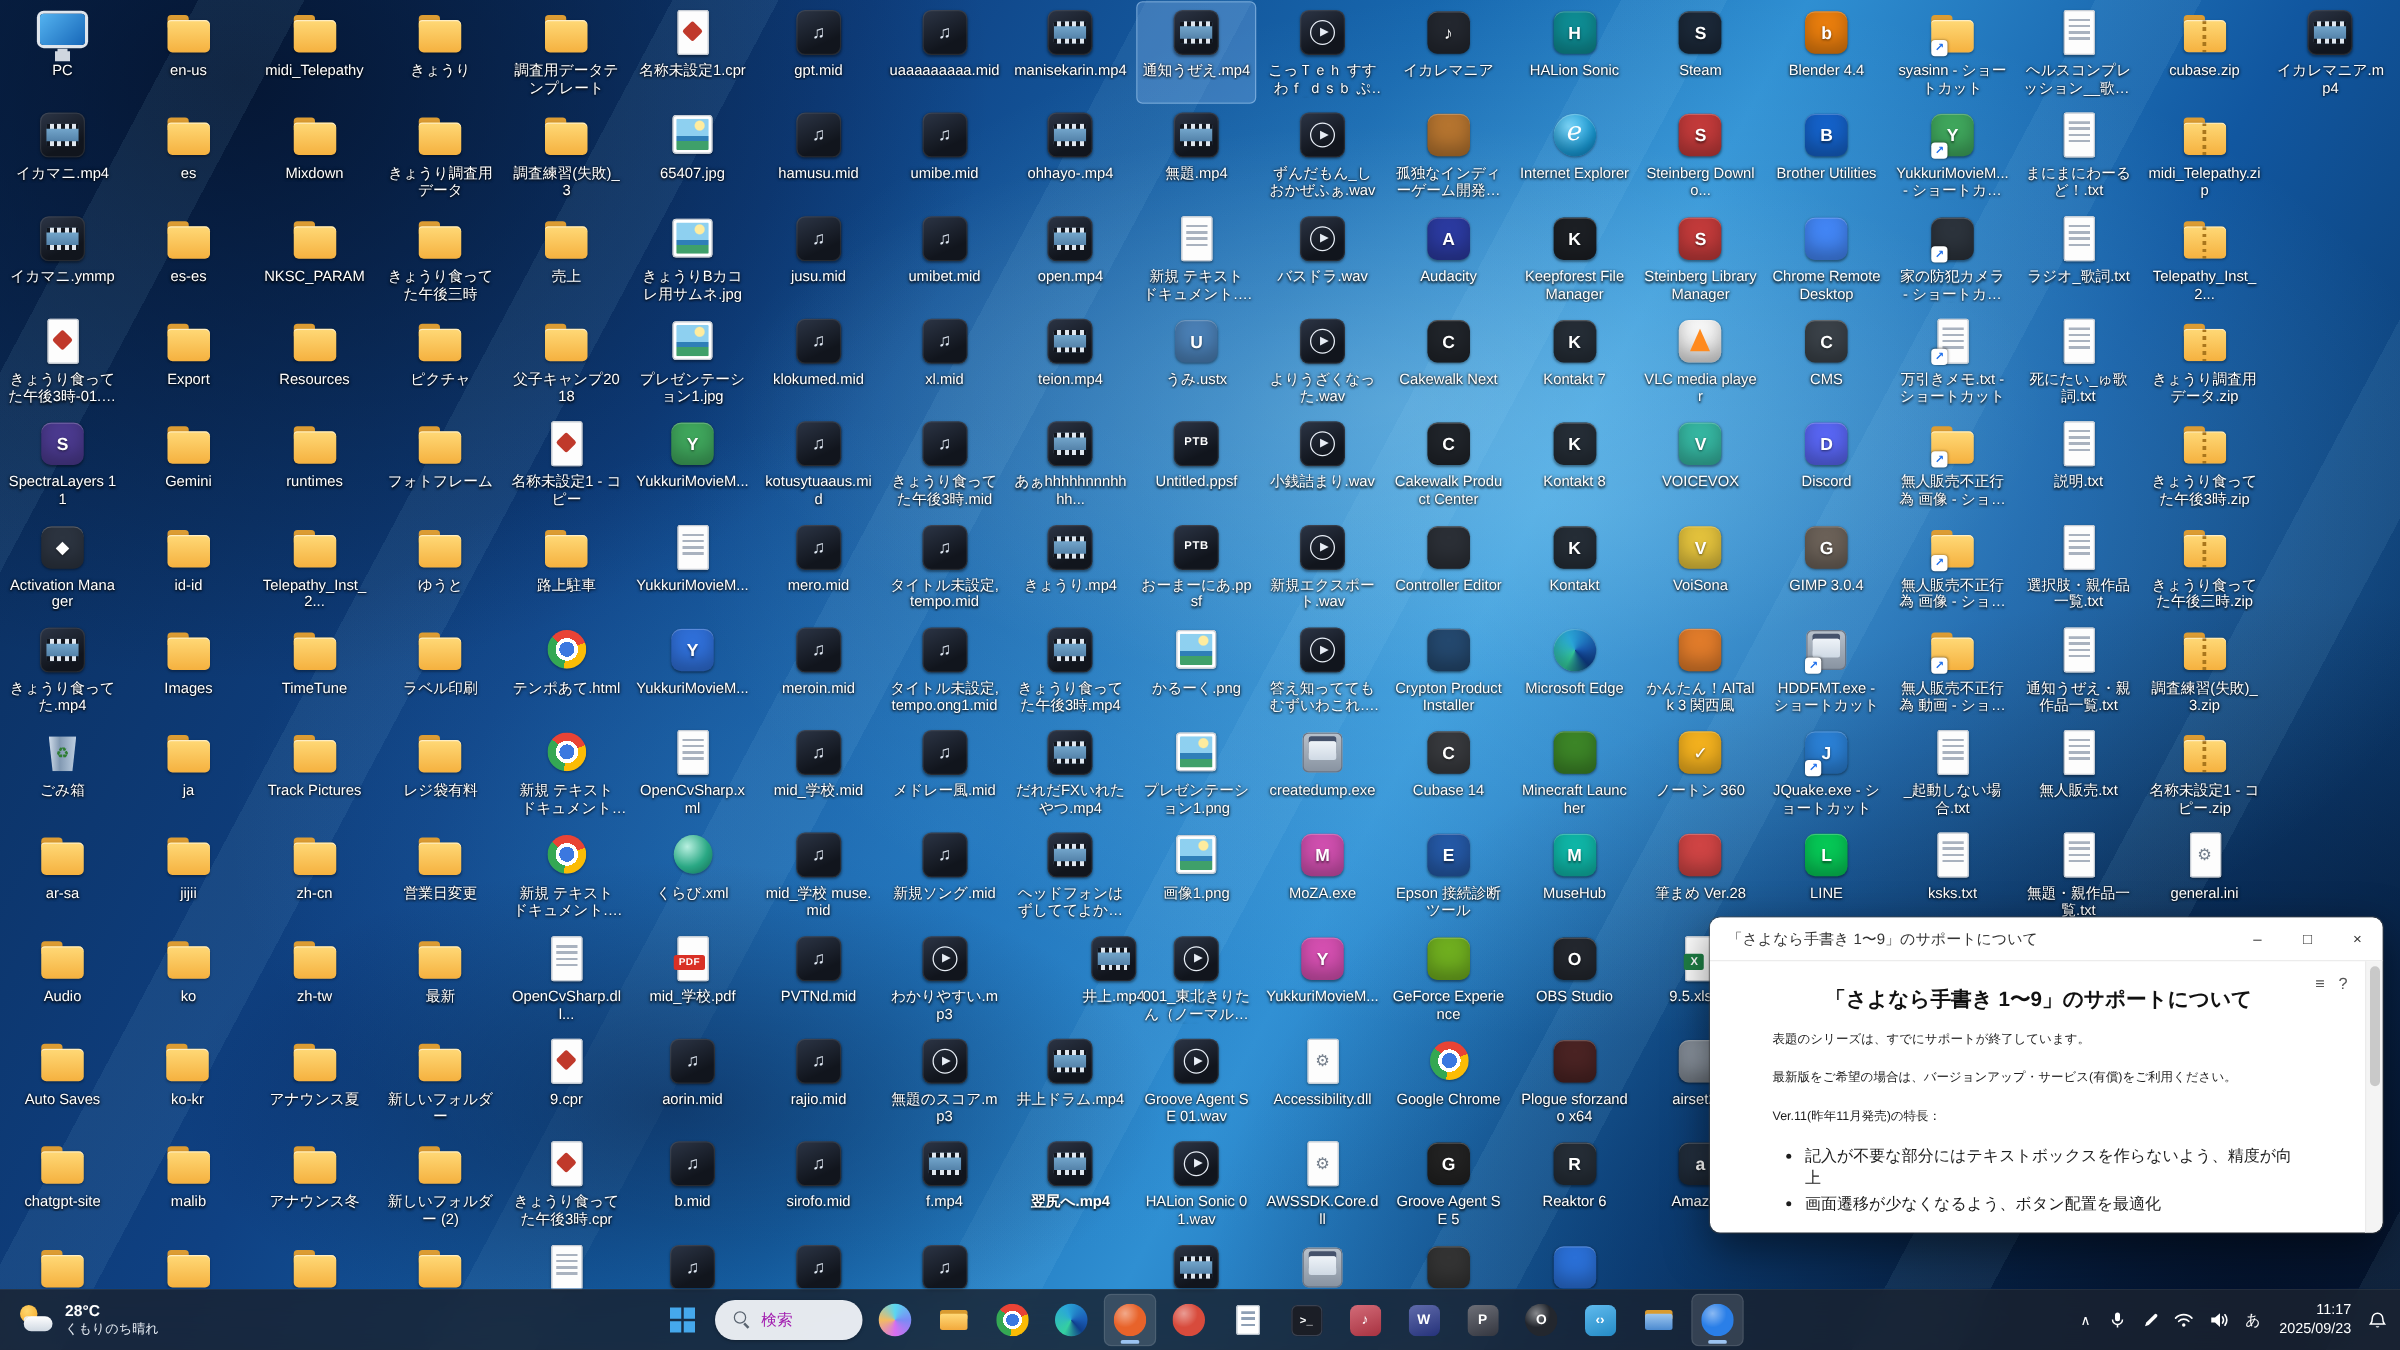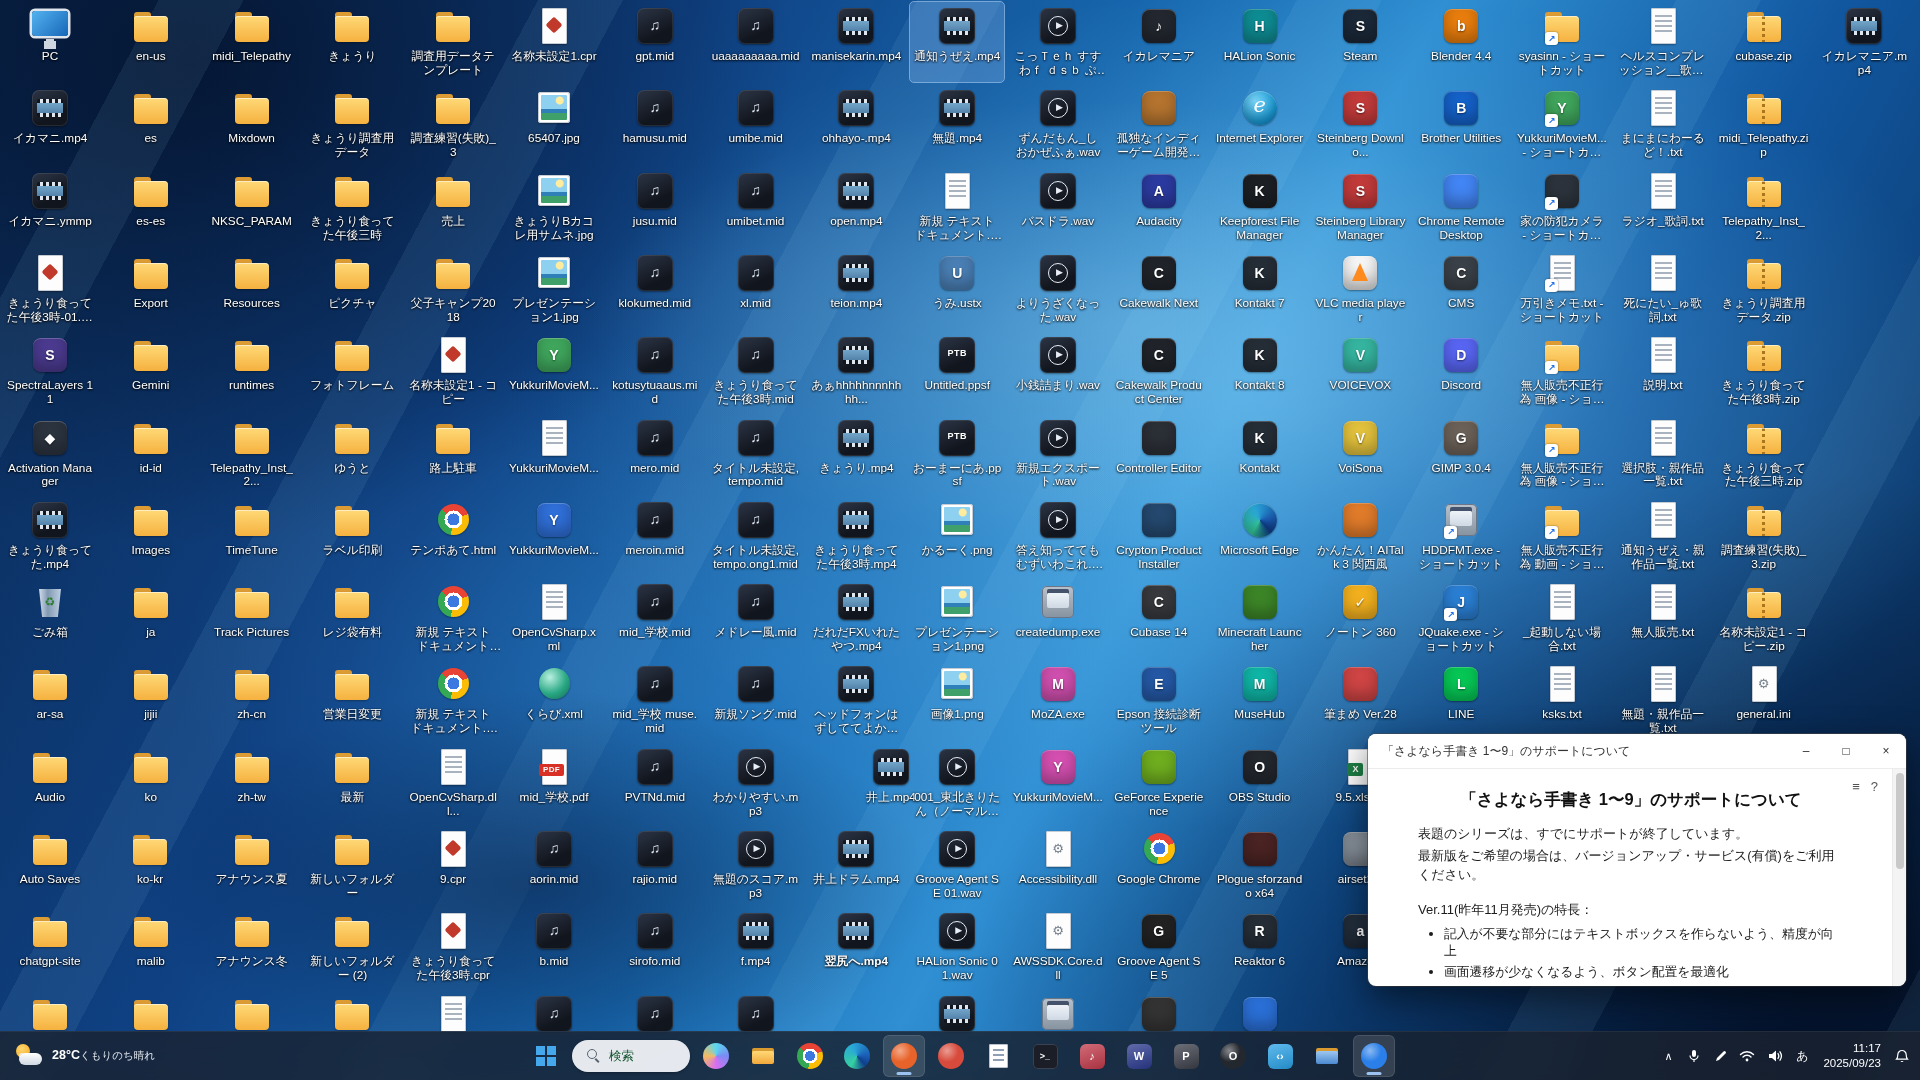--- a/index.html
+++ b/index.html
@@ -122,7 +122,7 @@
   .d-body{position:relative;height:258px;padding:4px 62px 0 50px;box-sizing:border-box;}
   .d-tools{position:absolute;top:10px;right:28px;display:flex;gap:11px;color:#555;font-size:13px;}
   .d-heading{margin:16px 0 0;font-size:16.5px;font-weight:bold;text-align:center;color:#111;}
-  .d-body p{margin:2px 0;font-size:13px;line-height:1.5;}
+  .d-body p{margin:16px 0;font-size:10px;line-height:1.5;}
   .d-body p.first{margin-top:13px;}
   .d-feat{margin-top:15px !important;}
   #d-bullets{margin:7px 0 0;padding-left:26px;}

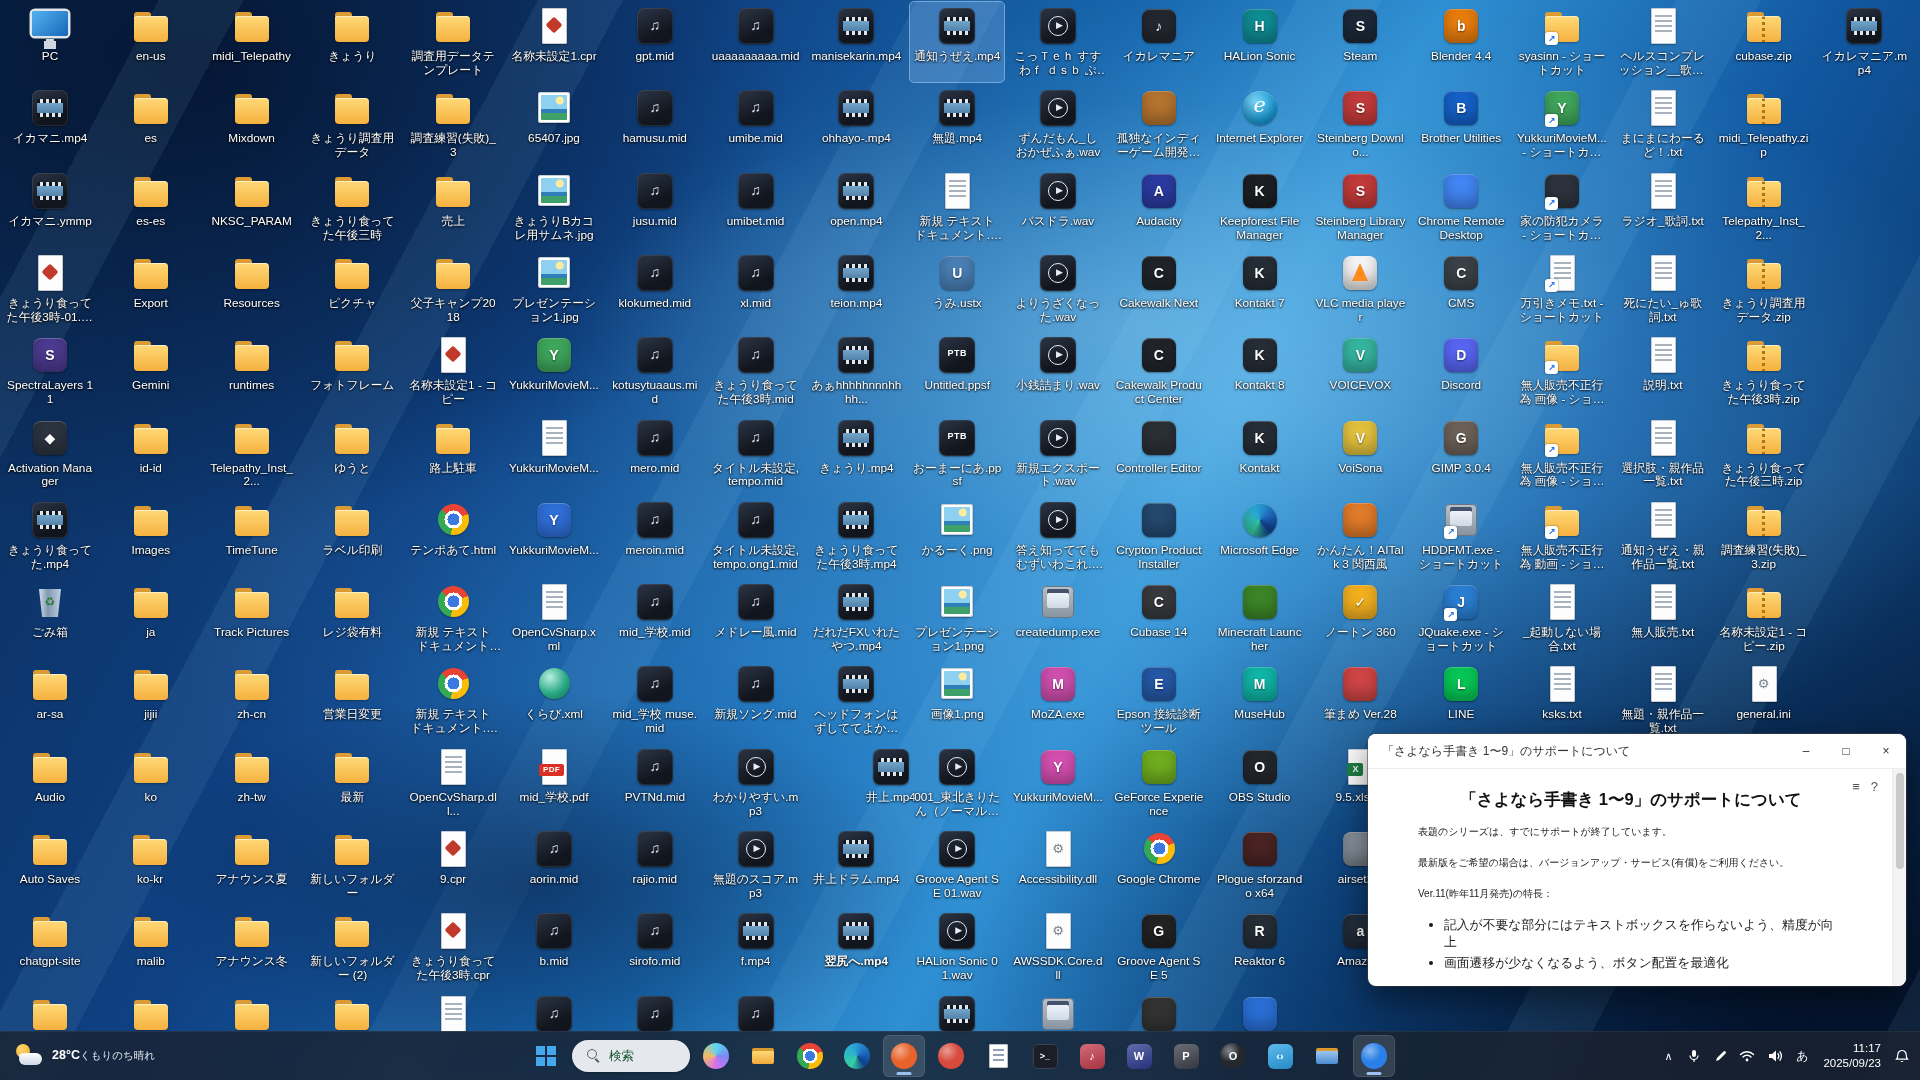--- a/index.html
+++ b/index.html
@@ -142,7 +142,7 @@
     background:radial-gradient(circle at 40% 35%,#ffd76e,#f5a623);}
   .cloud{position:absolute;left:5px;top:10px;width:23px;height:12px;border-radius:8px;
     background:linear-gradient(#ffffff,#cfd8e2);box-shadow:-3px -3px 0 -3px #e6edf4;}
-  .w-text{display:flex;line-height:1.25;align-items:center;}
+  .w-text{display:flex;flex-direction:column;line-height:1.25;}
   .w-text b{font-size:12.5px;color:#fff;}
   .w-text small{font-size:10.5px;color:#e3e9f0;}
   .tb-center{position:absolute;left:50%;top:0;height:48px;transform:translateX(-50%);display:flex;align-items:center;gap:5px;}

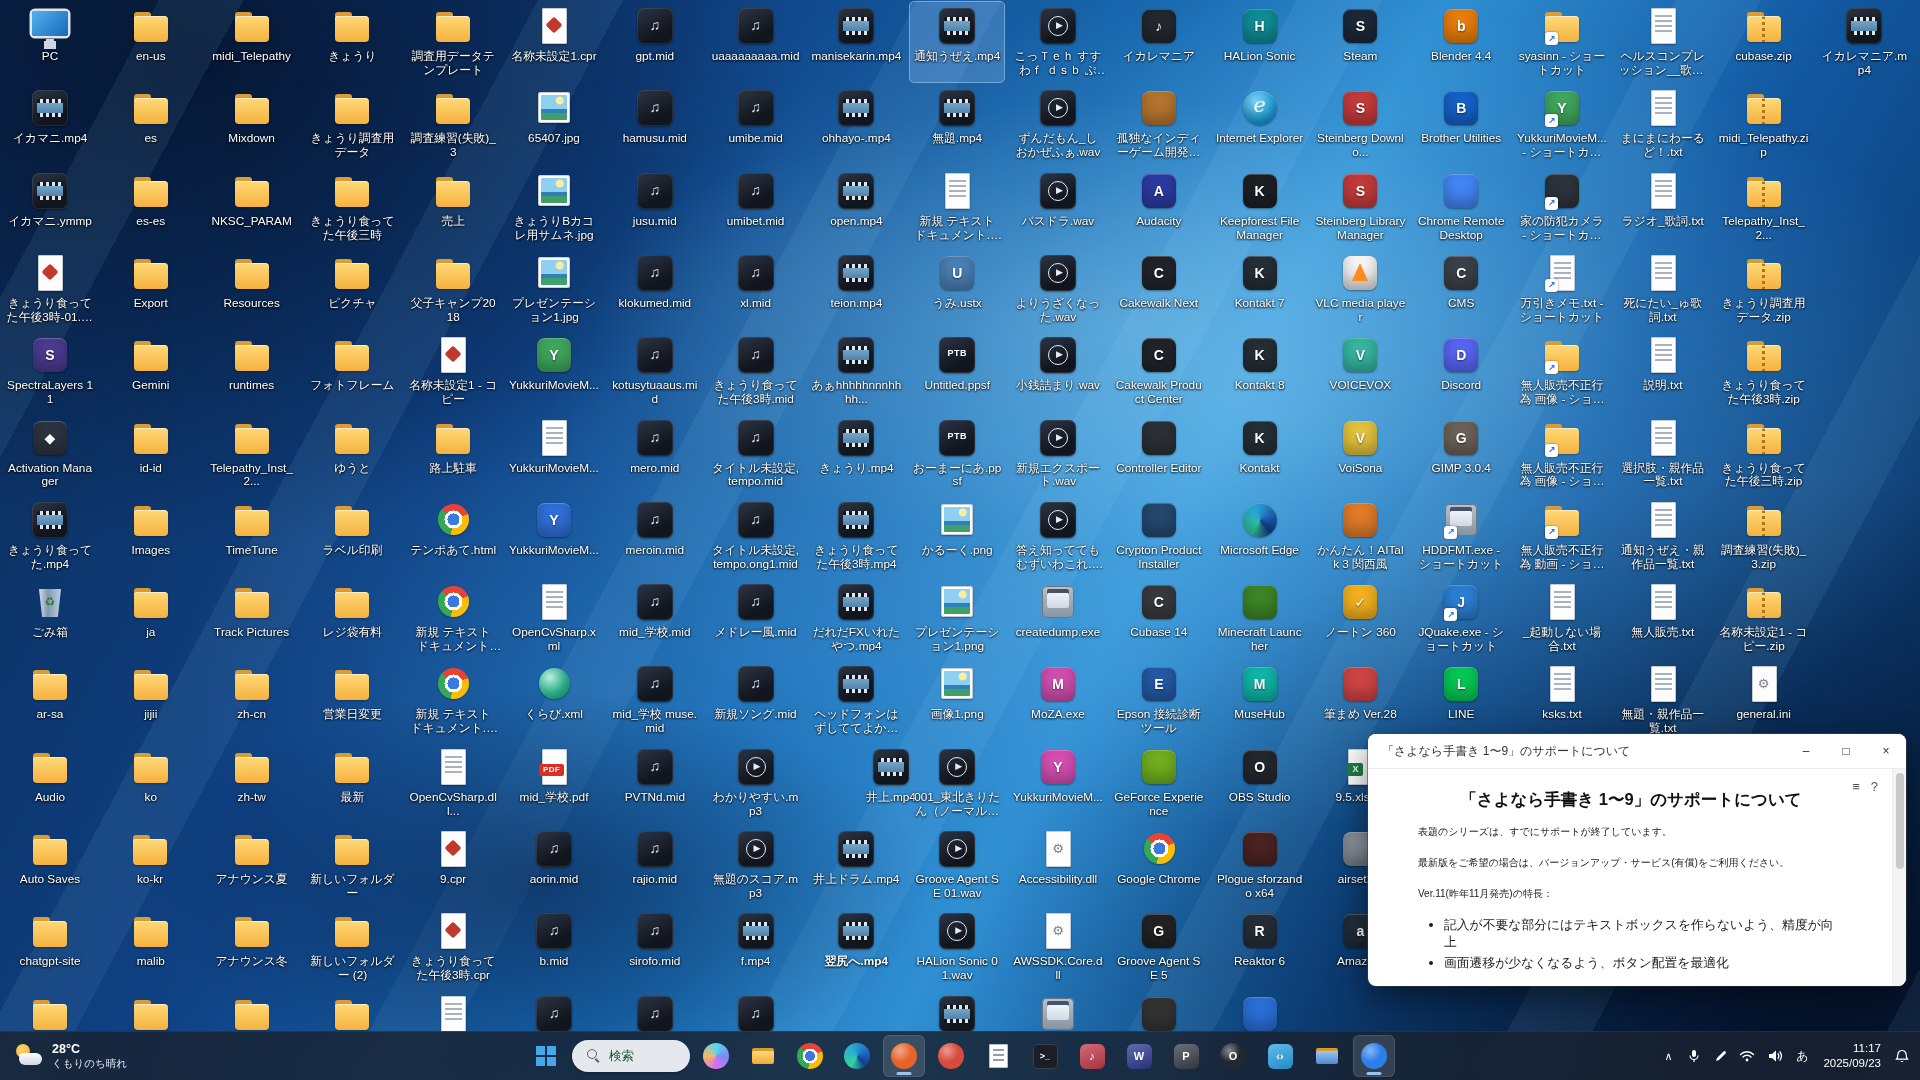--- a/index.html
+++ b/index.html
@@ -155,7 +155,7 @@
   .win-logo::before{content:"";position:absolute;left:1px;top:1px;width:9px;height:9px;background:#45a8ec;
     box-shadow:11px 0 #45a8ec,0 11px #45a8ec,11px 11px #45a8ec;}
   .tb-search{display:flex;align-items:center;gap:8px;height:32px;padding:0 15px;border-radius:16px;min-width:118px;box-sizing:border-box;
-    background:rgba(245,248,252,.93);color:#14532d;font-size:12.5px;box-shadow:0 1px 3px rgba(0,0,0,.3);}
+    background:rgba(245,248,252,.93);color:#a21caf;font-size:12.5px;box-shadow:0 1px 3px rgba(0,0,0,.3);}
   .mag{position:relative;width:14px;height:14px;}
   .mag::before{content:"";position:absolute;left:0;top:0;width:8px;height:8px;border:1.6px solid #5a6470;border-radius:50%;}
   .mag::after{content:"";position:absolute;left:9px;top:9px;width:5px;height:1.6px;background:#5a6470;

